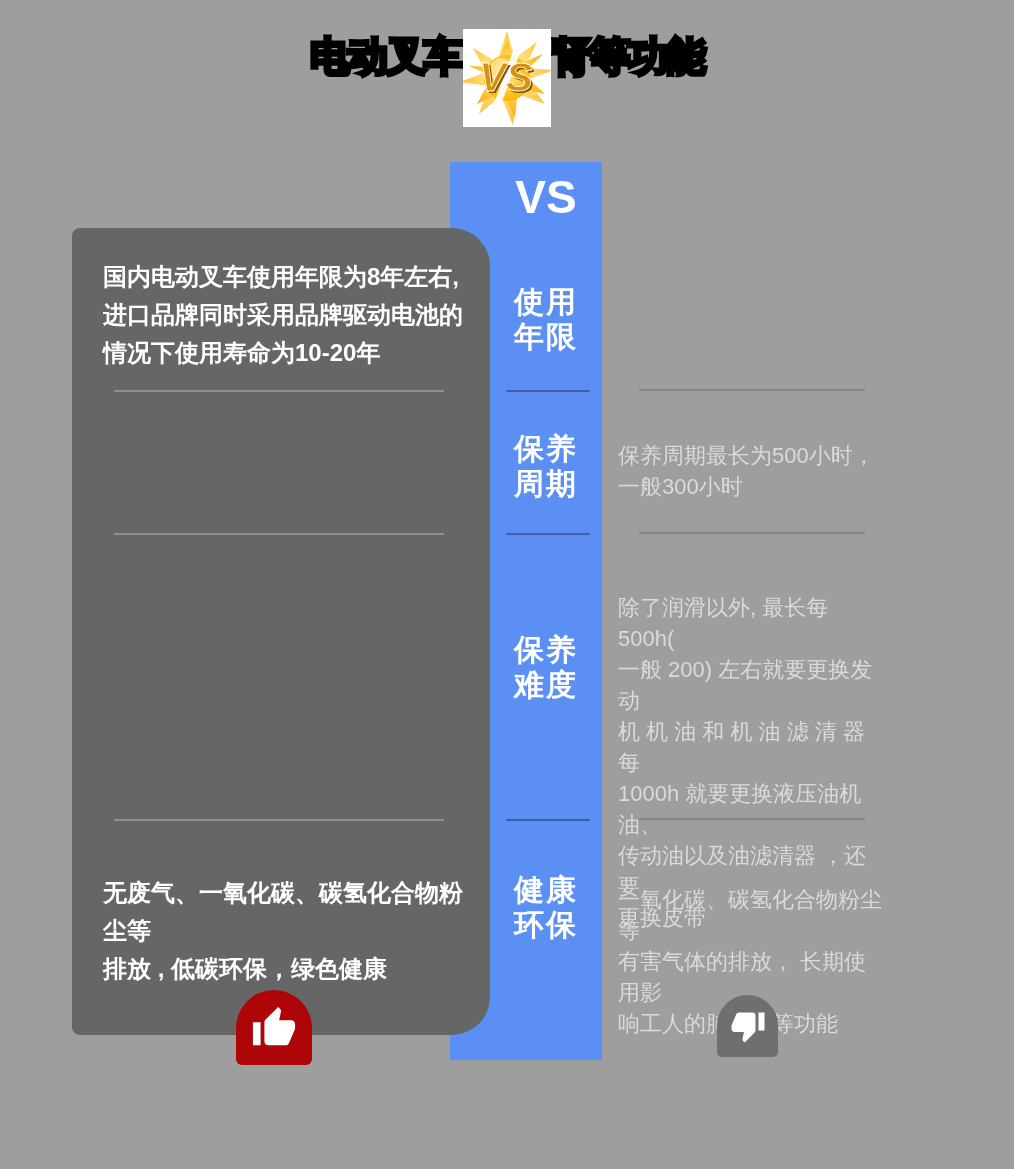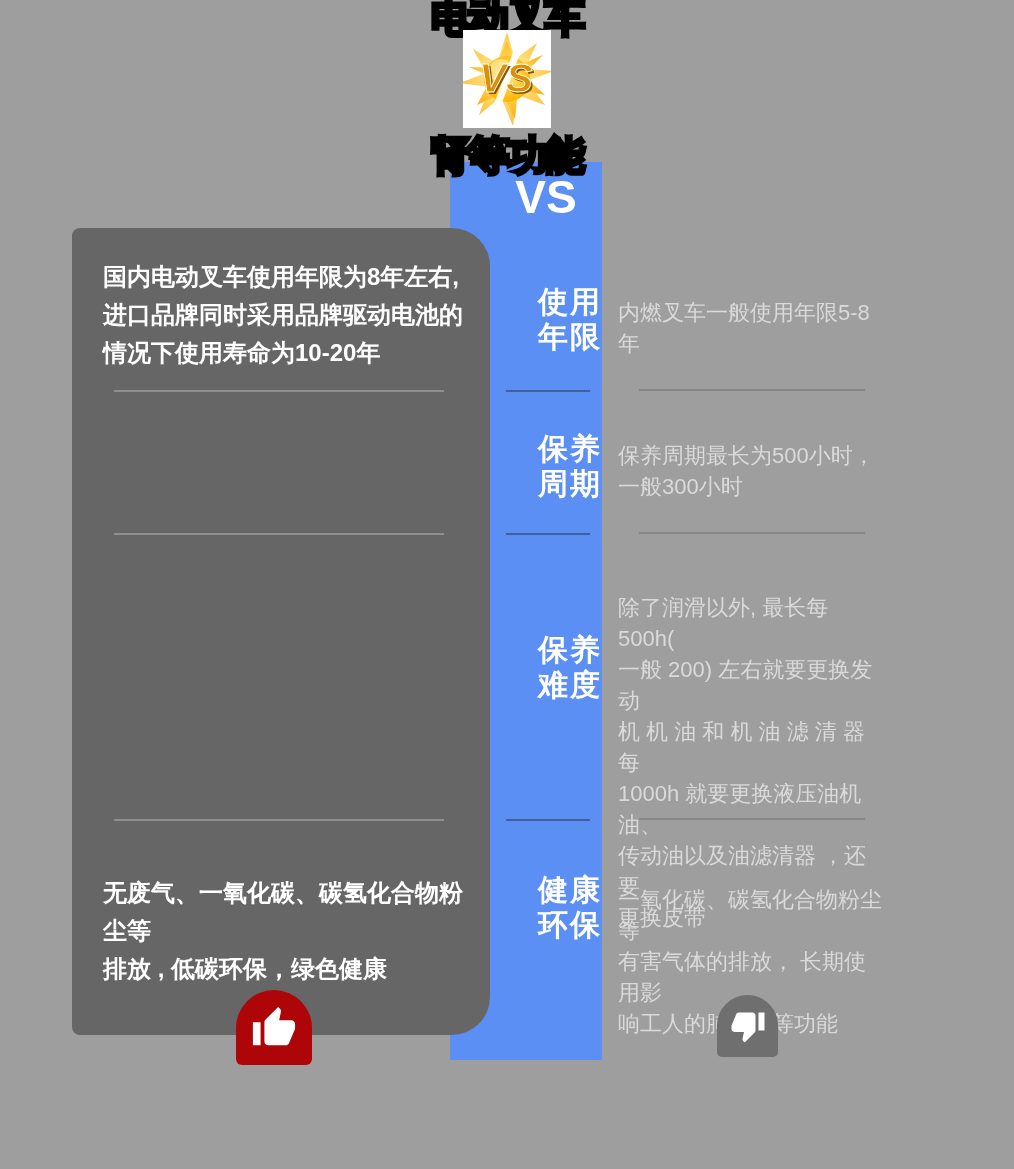--- a/index.html
+++ b/index.html
@@ -10,7 +10,7 @@
   }
   
   .title-row{position:absolute;top:36px;left:0;right:0;height:100px;
-    display:flex;align-items:center;justify-content:center;z-index:6;flex-direction:column;}
+    display:flex;justify-content:center;z-index:6;}
   .title-text{font-size:40px;font-weight:900;color:var(--title-black,#000);
     letter-spacing:-2px;line-height:1;-webkit-text-stroke:4px var(--title-black,#000);}
   .badge{width:88px;height:98px;flex:0 0 auto;margin:0 1px;position:relative;top:-7px;}

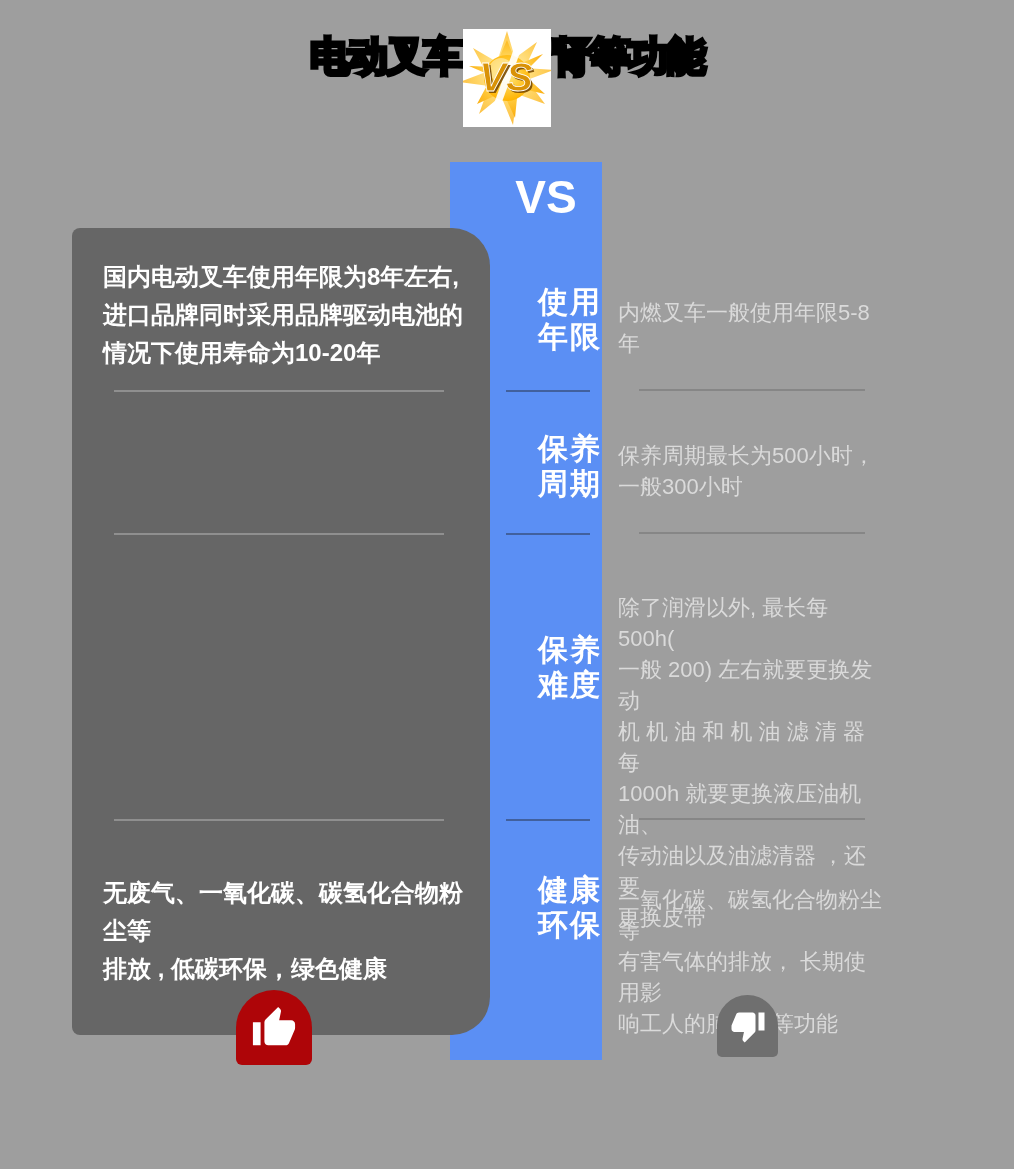--- a/index.html
+++ b/index.html
@@ -19,7 +19,7 @@
     background:var(--accent-blue,#5B8FF4);z-index:2;}
   .vs-header{position:absolute;top:8px;left:40px;width:112px;text-align:center;
     font-size:46px;font-weight:800;color:#fff;line-height:1.2;}
-  .cat{position:absolute;left:40px;width:112px;text-align:right;color:#fff;
+  .cat{position:absolute;left:40px;width:112px;text-align:center;color:#fff;
     font-size:30px;font-weight:800;line-height:35px;letter-spacing:2px;white-space:pre-line;}
   .vs-divider{position:absolute;left:56px;width:84px;border-top:2px solid rgba(40,50,70,.5);}
   

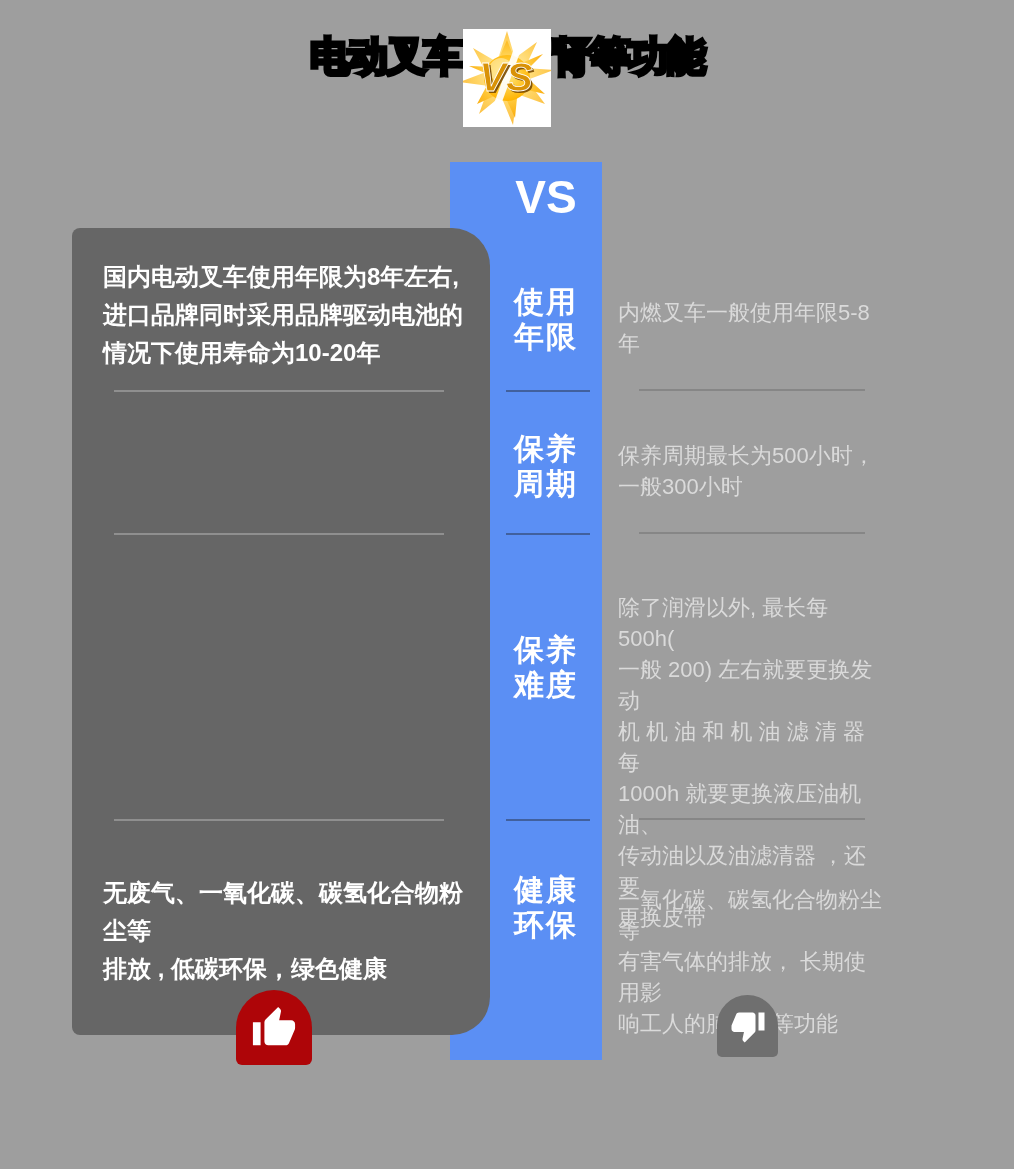--- a/index.html
+++ b/index.html
@@ -102,7 +102,6 @@
 排放 , 低碳环保，绿色健康</div>
   </div>
 
-  <div class="rc-text" style="top:297px">内燃叉车一般使用年限5-8年</div>
   <div class="rc-divider" style="top:389px"></div>
   <div class="rc-text" style="top:440px">保养周期最长为500小时，
 一般300小时</div>

